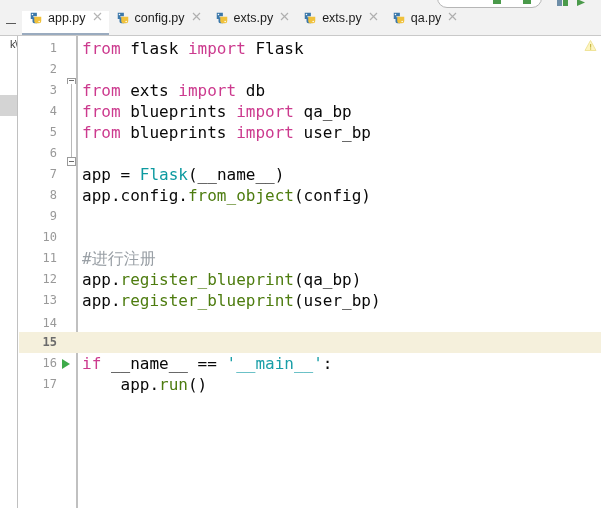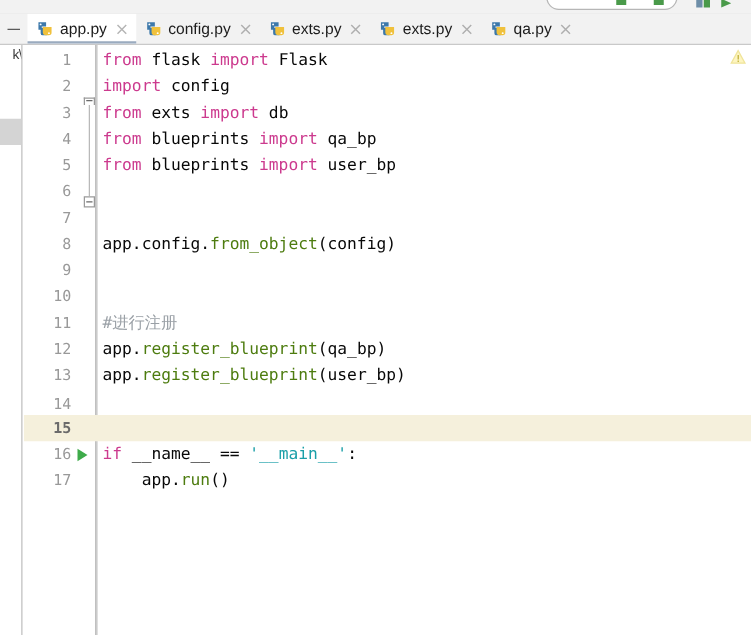--- a/index.html
+++ b/index.html
@@ -67,7 +67,7 @@
   }
   .tab {
     display: flex;
-    align-items: center;
+    align-items: flex-start;
     padding: 0 6px 0 7px;
     flex: 0 0 auto;
     position: relative;

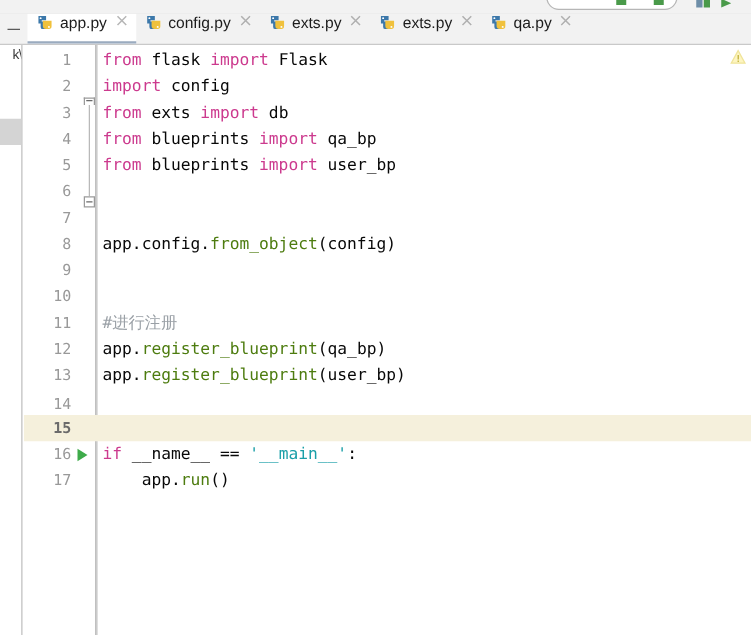--- a/index.html
+++ b/index.html
@@ -178,7 +178,7 @@
     position: absolute;
     left: 63px;
     font-family: "DejaVu Sans Mono", monospace;
-    font-size: 13px;
+    font-size: 16px;
     line-height: 21px;
     color: #080808;
     white-space: pre;

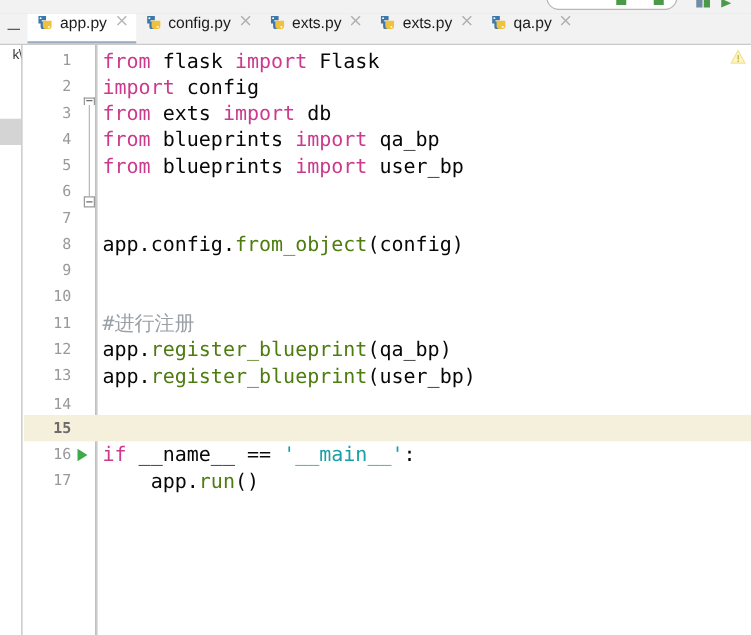--- a/index.html
+++ b/index.html
@@ -398,7 +398,6 @@
       </div>
       <div class="row" style="top: 23px;">
         <div class="lineno">2</div>
-        <div class="code"><span class="kw2">import</span><span class="plain"> config</span></div>
       </div>
       <div class="row" style="top: 44px;">
         <div class="lineno">3</div>

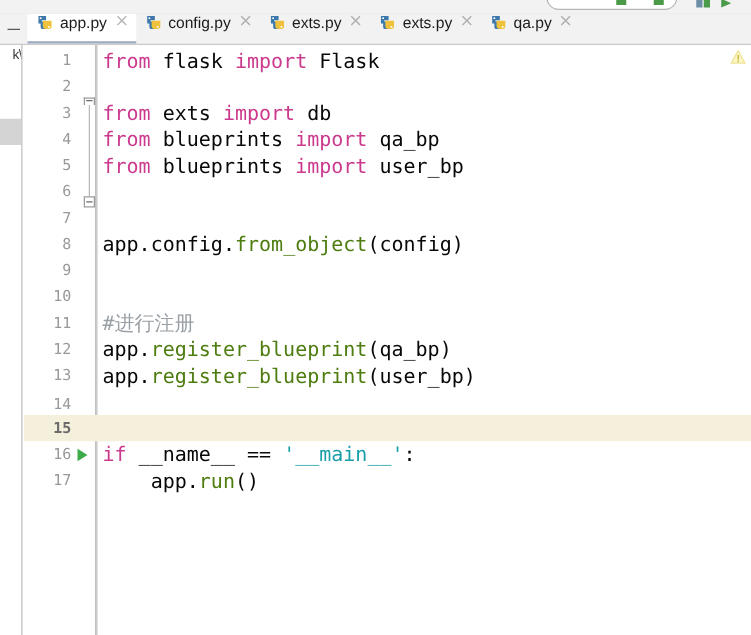--- a/index.html
+++ b/index.html
@@ -417,6 +417,7 @@
       </div>
       <div class="row" style="top: 128px;">
         <div class="lineno">7</div>
+        <div class="code"><span class="plain">app </span><span class="plain">=</span><span class="plain"> </span><span class="cls">Flask</span><span class="plain">(__name__)</span></div>
       </div>
       <div class="row" style="top: 149px;">
         <div class="lineno">8</div>

